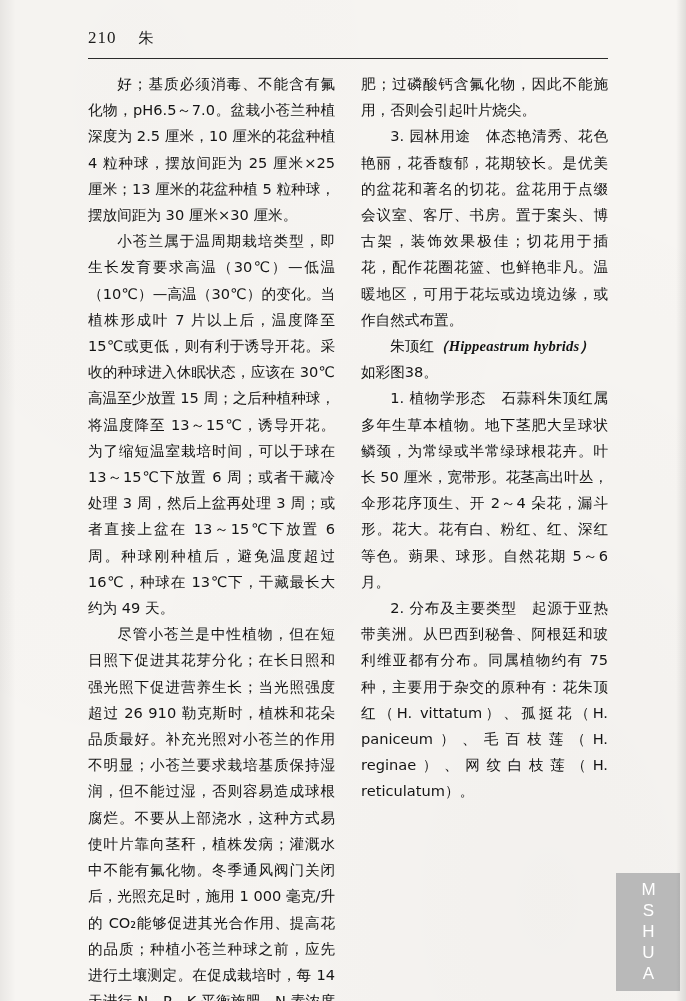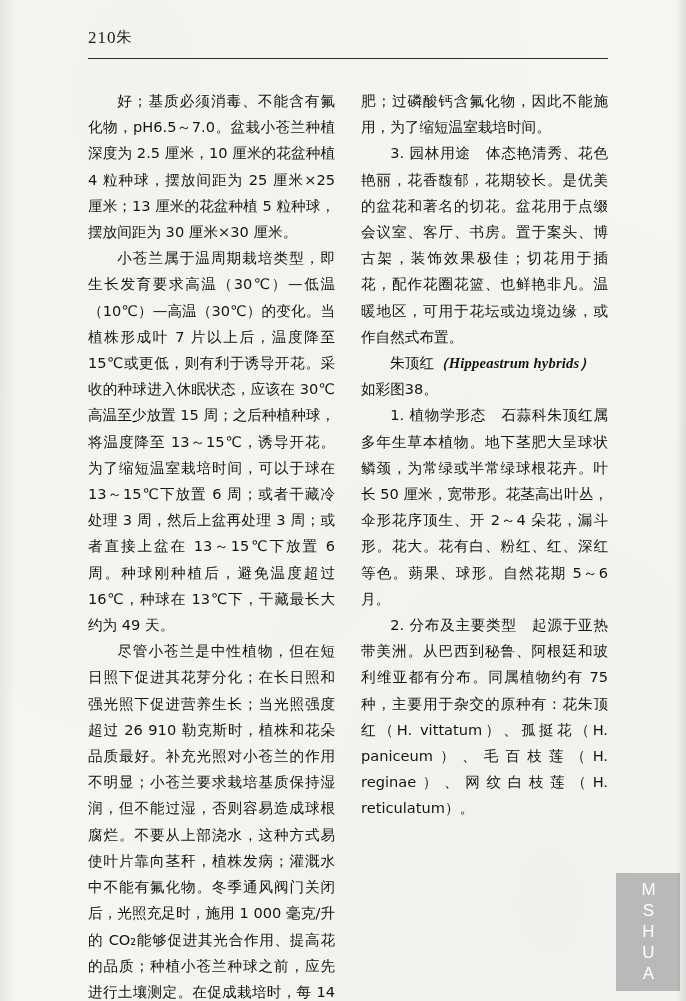--- a/index.html
+++ b/index.html
@@ -35,7 +35,8 @@
     top: 28px;
     left: 88px;
     display: flex;
-    align-items: flex-start;
+    align-items: flex-end;
+    gap: 22px;
     color: #1b1b1b;
   }
   .header .folio {

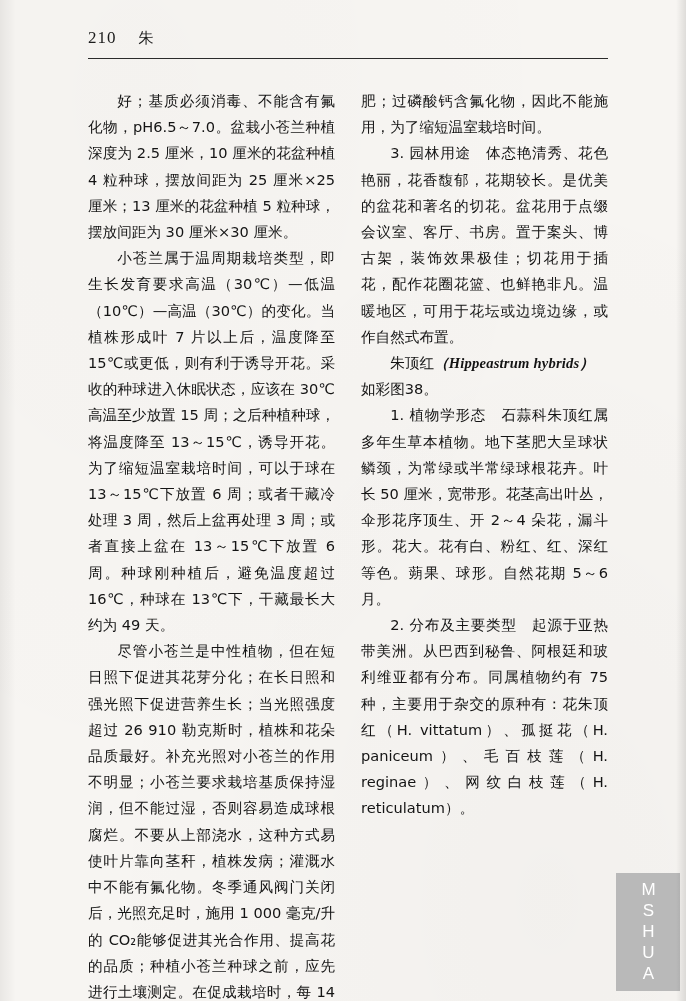--- a/index.html
+++ b/index.html
@@ -58,7 +58,7 @@
   }
   .columns {
     position: absolute;
-    top: 88px;
+    top: 71px;
     left: 88px;
     width: 520px;
     height: 880px;

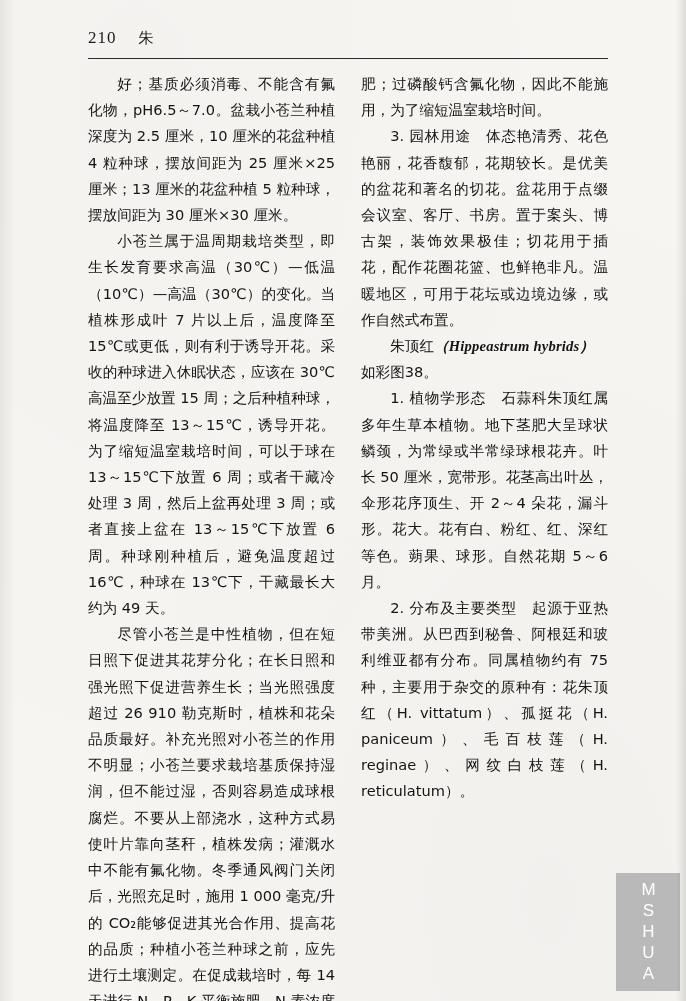--- a/index.html
+++ b/index.html
@@ -148,7 +148,7 @@
     </div>
 
     <div class="col">
-      <p>肥；过磷酸钙含氟化物，因此不能施用，为了缩短温室栽培时间。</p>
+      <p>肥；过磷酸钙含氟化物，因此不能施用，否则会引起叶片烧尖。</p>
       <p class="ind">3. 园林用途　体态艳清秀、花色艳丽，花香馥郁，花期较长。是优美的盆花和著名的切花。盆花用于点缀会议室、客厅、书房。置于案头、博古架，装饰效果极佳；切花用于插花，配作花圈花篮、也鲜艳非凡。温暖地区，可用于花坛或边境边缘，或作自然式布置。</p>
 
       <p class="ind sect-title">

